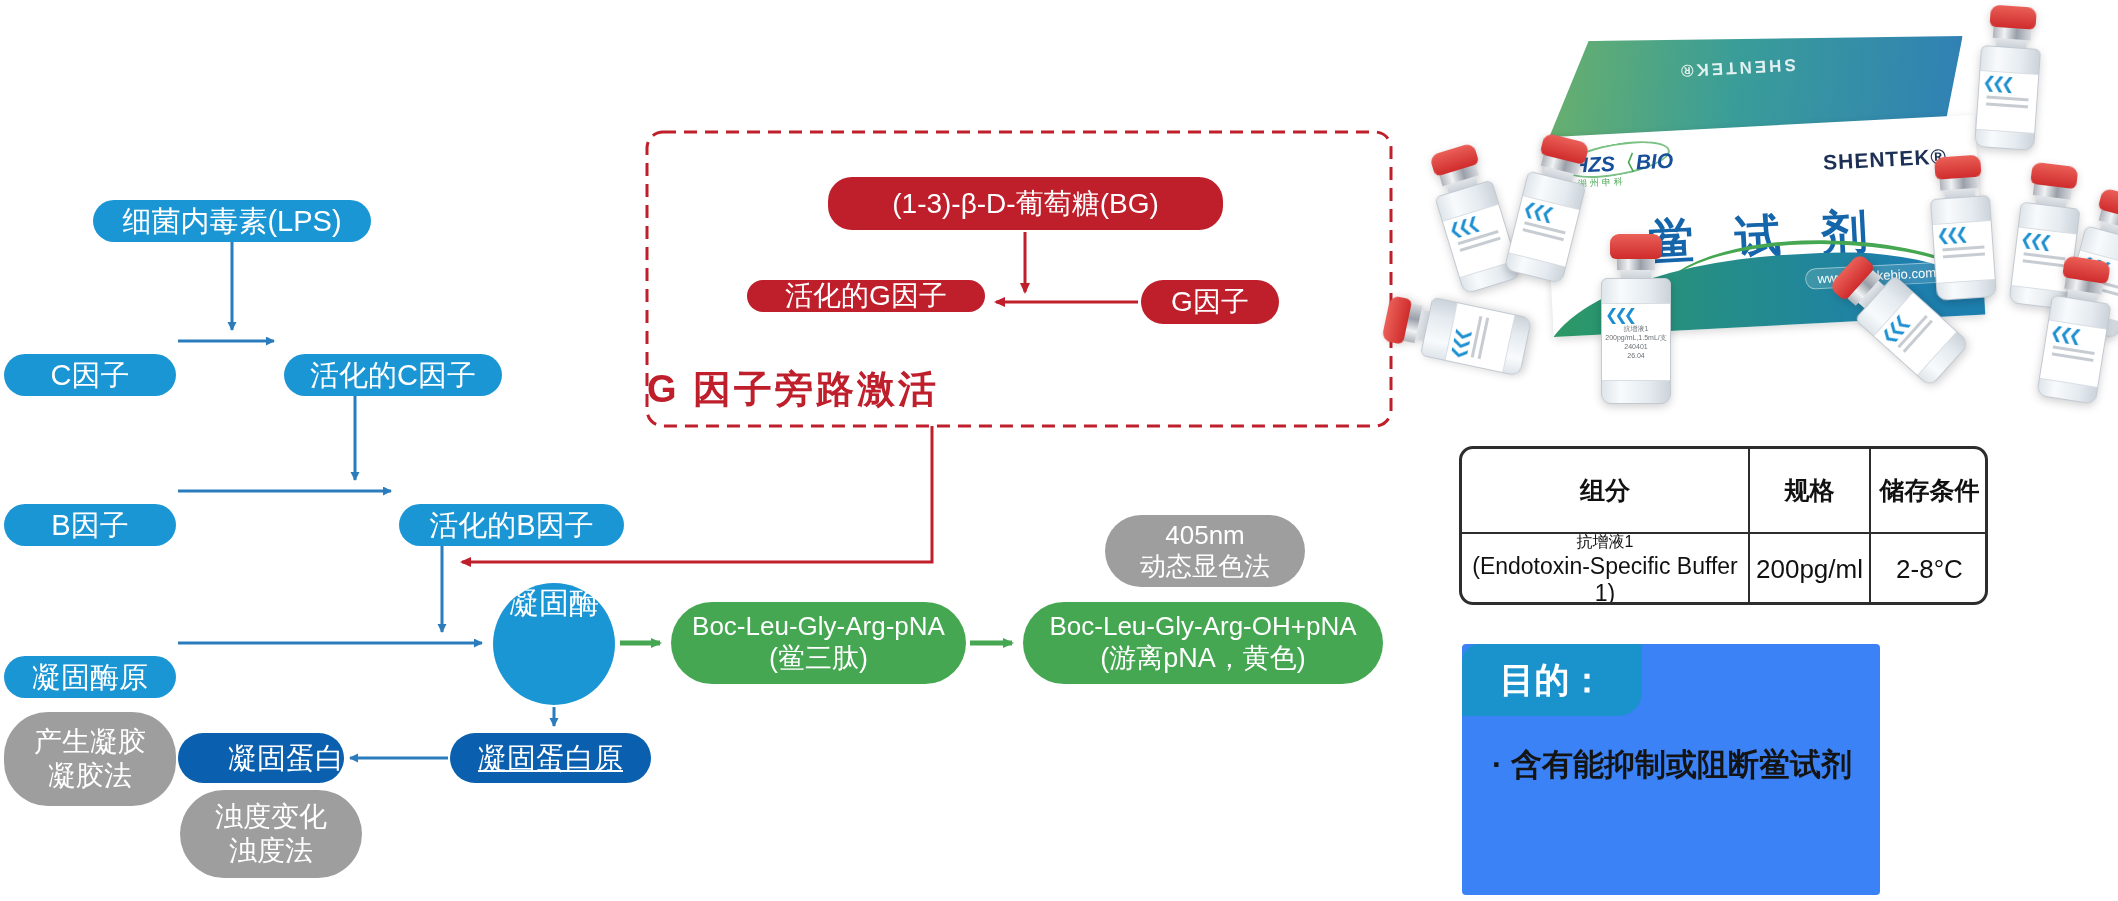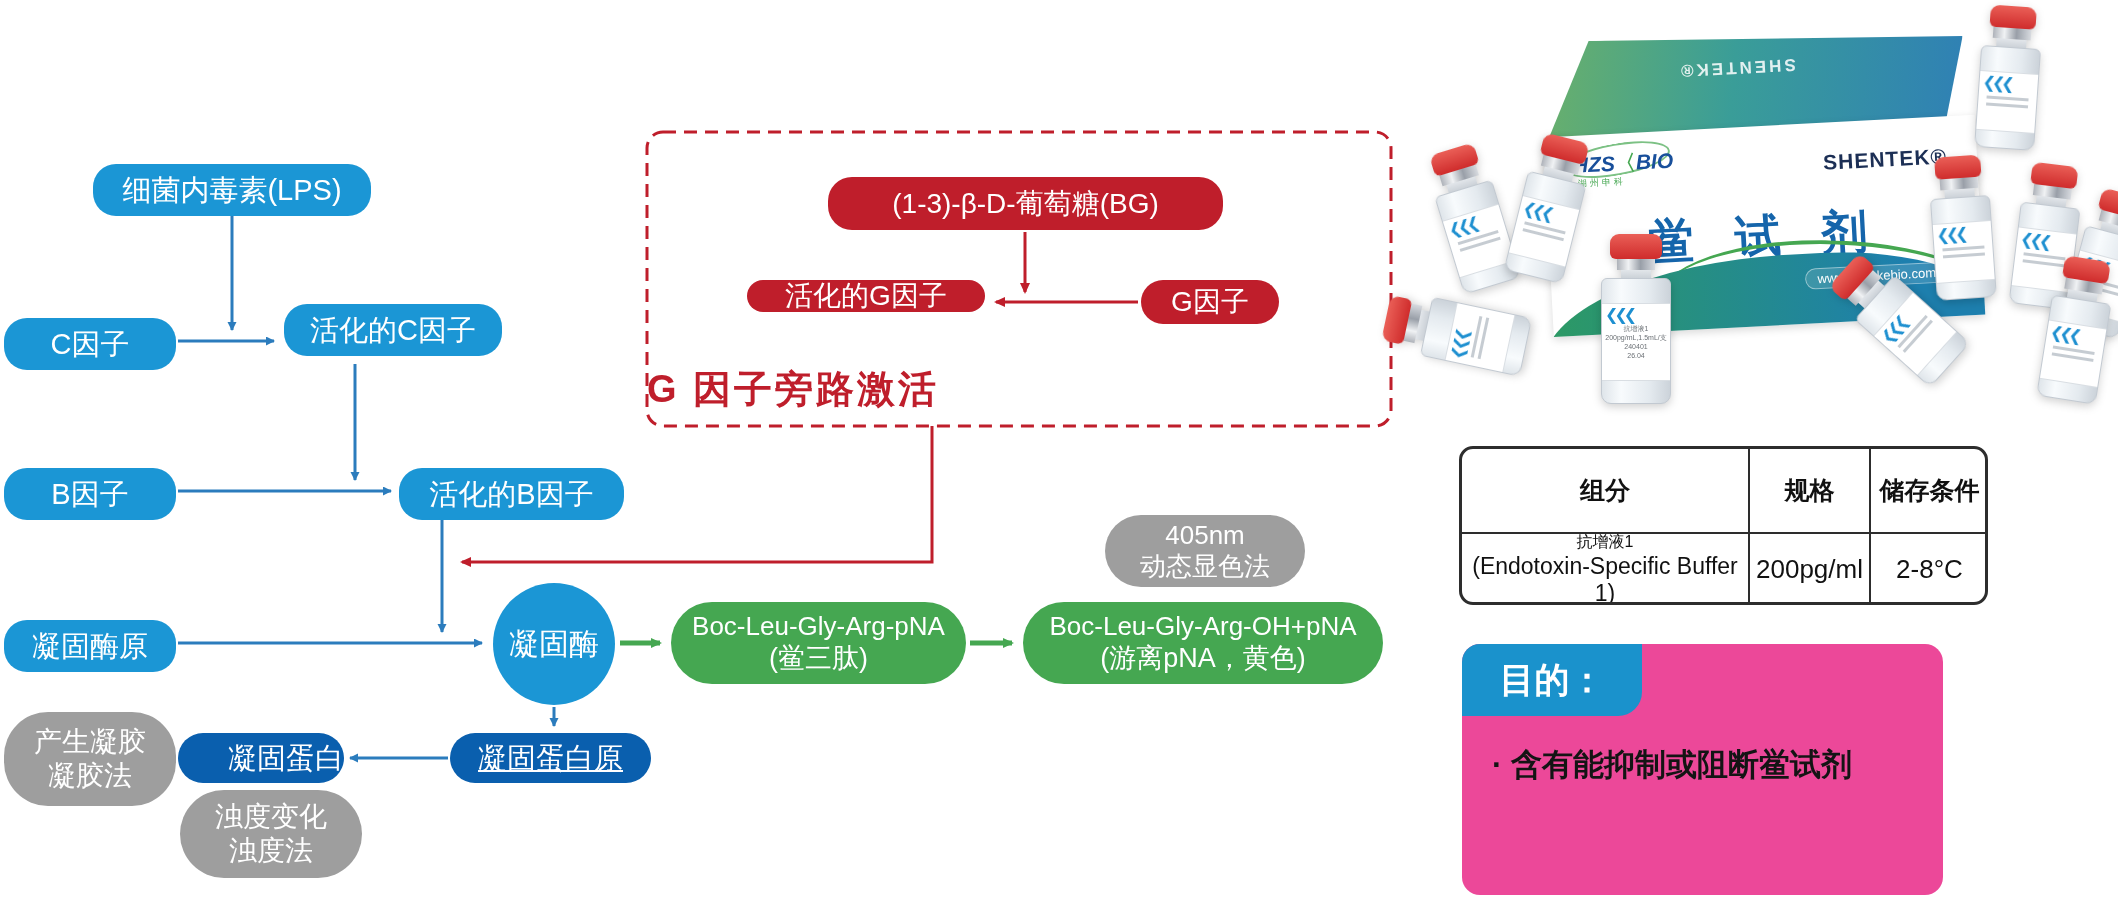--- a/index.html
+++ b/index.html
@@ -13,7 +13,7 @@
   
   .pill { position:absolute; display:flex; flex-direction:column; align-items:center; justify-content:center;
           color:#fff; text-align:center; z-index:2; line-height:1.2; }
-  .pill.blue   { background:#1b96d5; border-radius:23px; height:52px; font-size:29px; }
+  .pill.blue   { background:#1b96d5; border-radius:23px; height:42px; font-size:29px;margin-top:36px; }
   .pill.dkblue { background:#0a5fae; border-radius:26px; height:50px; font-size:29px; }
   .pill.gray   { background:#9e9e9e; border-radius:44px; font-size:28px; }
   .pill.green  { background:#45a751; border-radius:41px; height:82px; font-size:26px; }

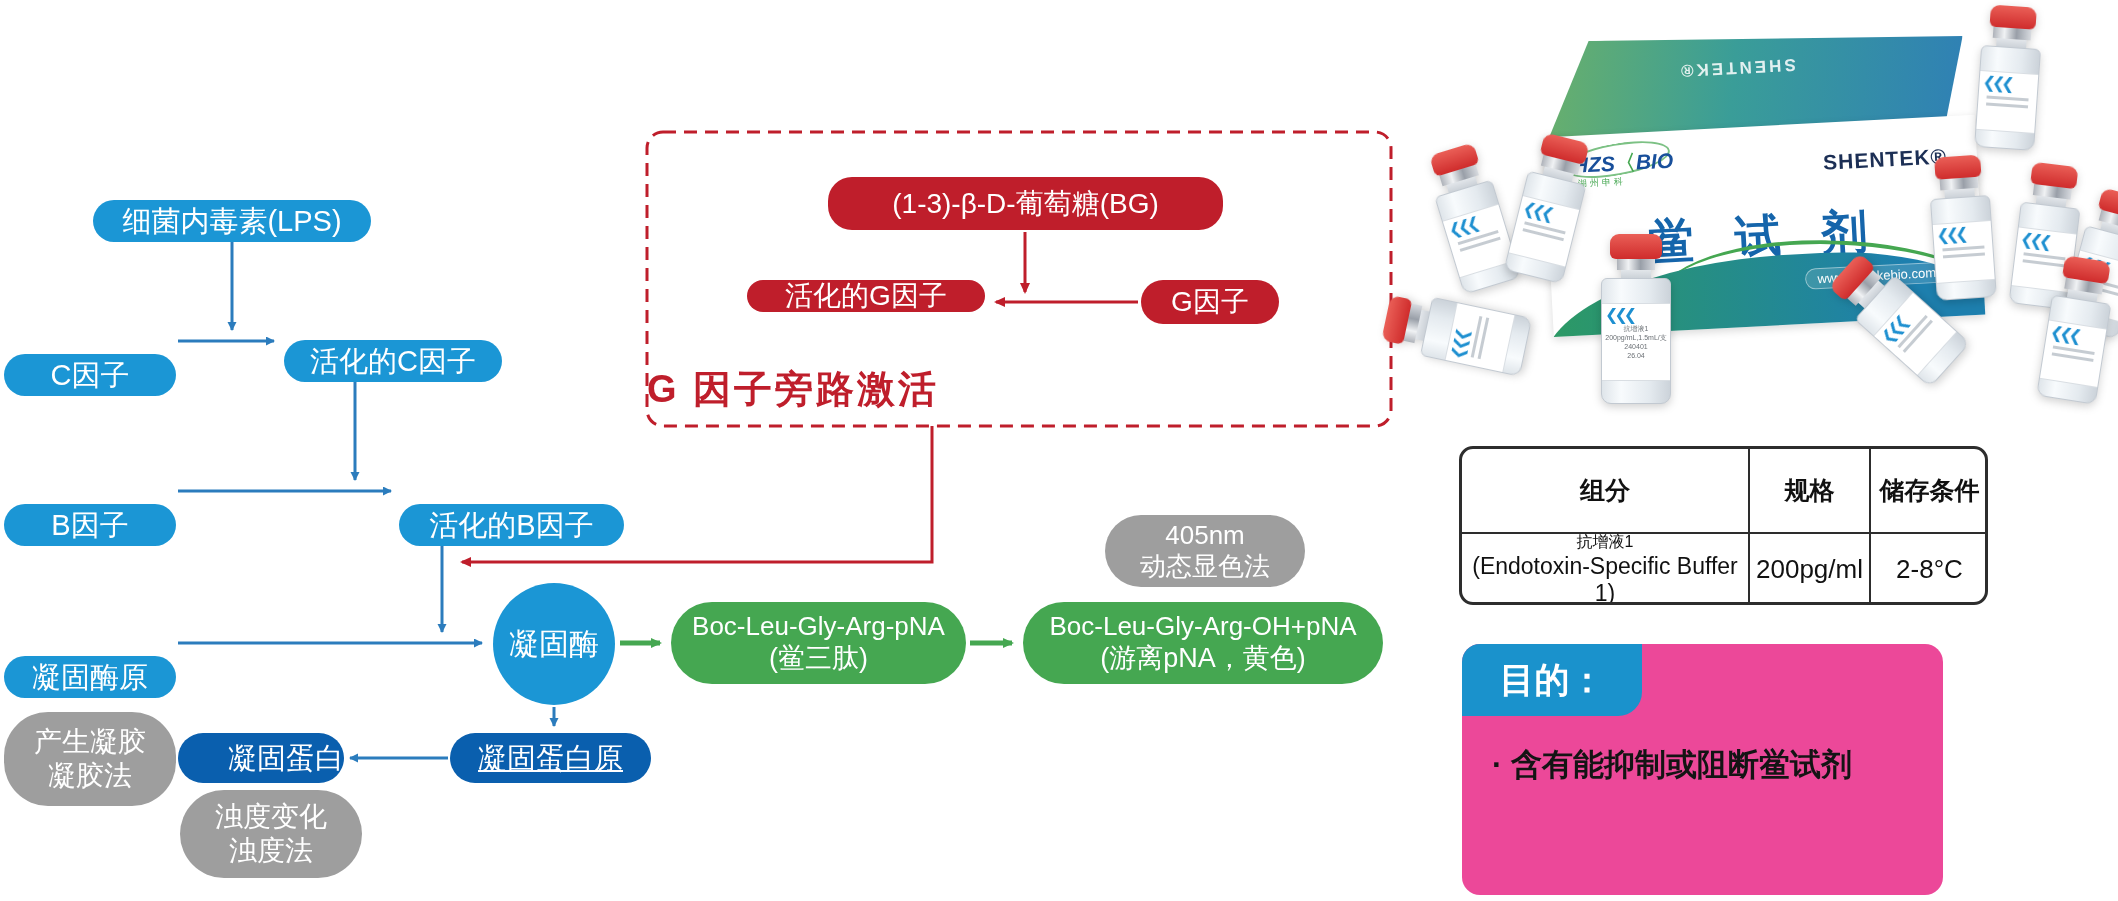--- a/index.html
+++ b/index.html
@@ -143,7 +143,7 @@
   <div class="pill blue" style="left:4px;   top:318px; width:172px;">
     <span>C因子</span>
     </div>
-  <div class="pill blue" style="left:284px; top:304px; width:218px;">
+  <div class="pill blue" style="left:284px; top:318px; width:218px;">
     <span>活化的C因子</span>
     </div>
   <div class="pill blue" style="left:4px;   top:468px; width:172px;">

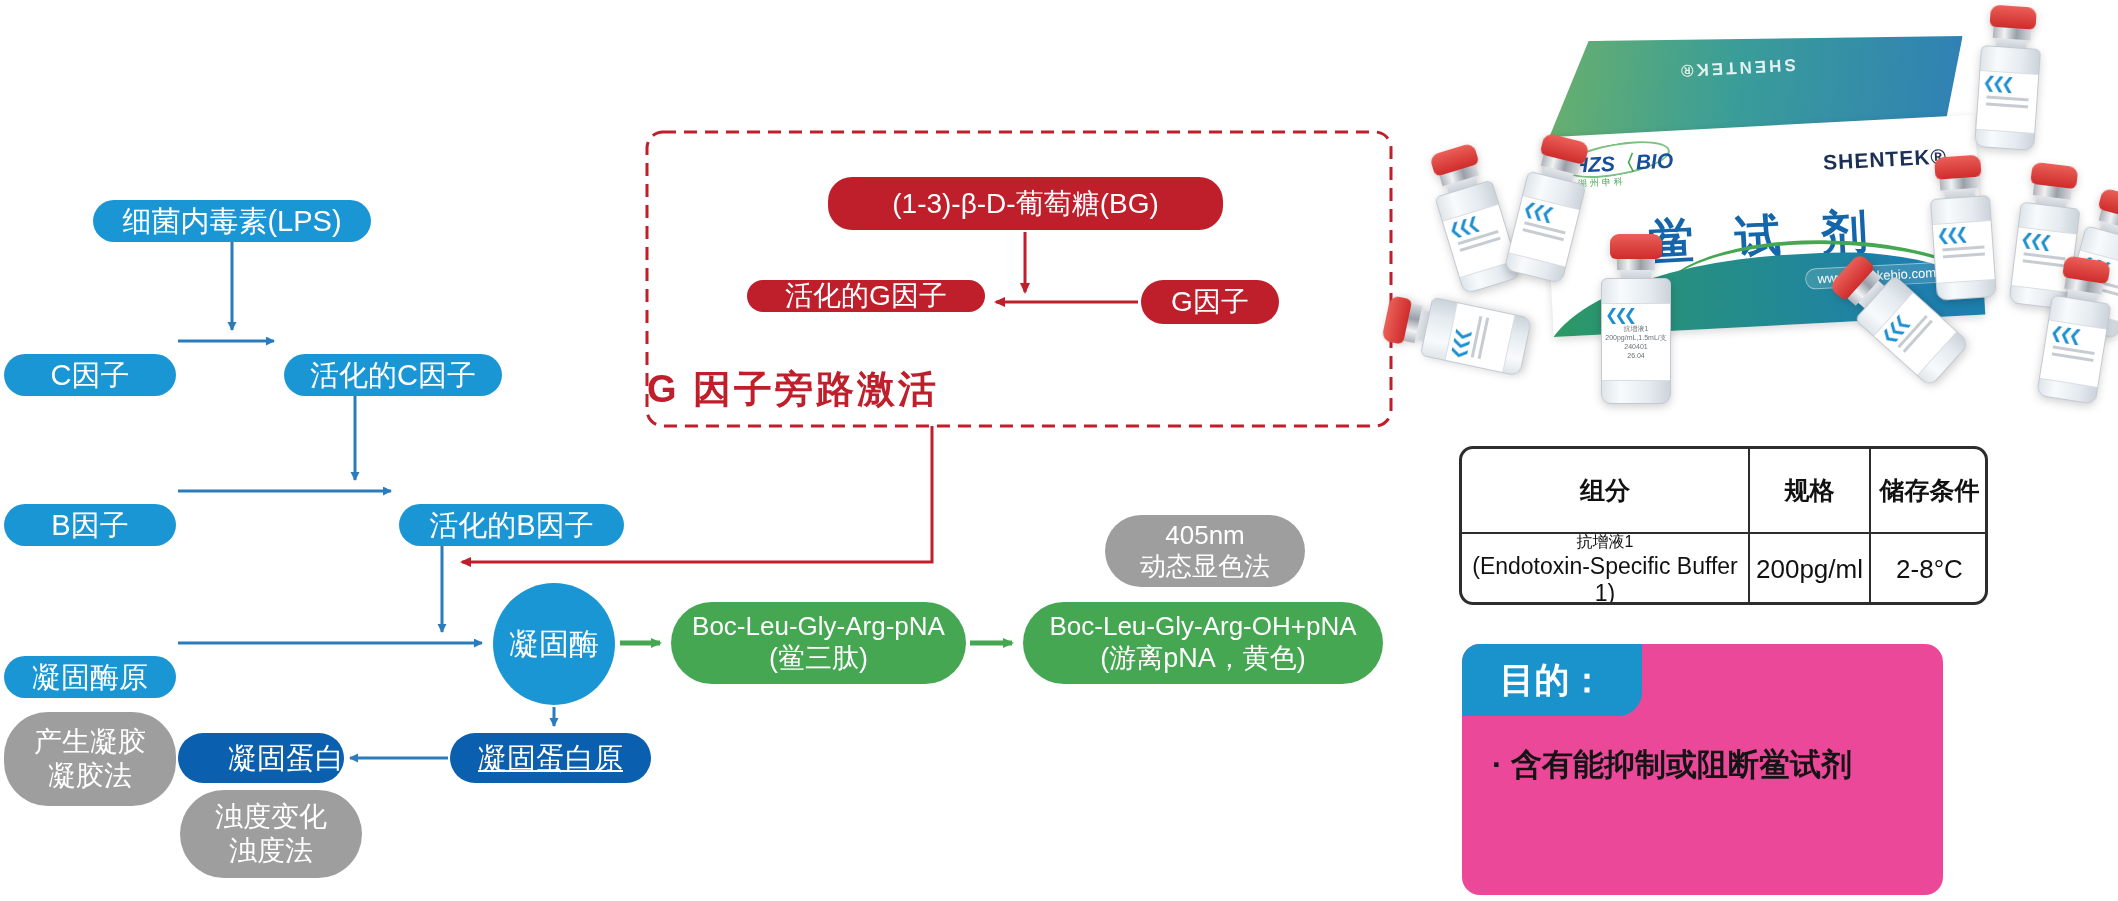--- a/index.html
+++ b/index.html
@@ -20,7 +20,7 @@
   .pill.red    { background:#bf1e2b; border-radius:24px; font-size:28px; }
   .pill .l2 { font-size:27px; }
   .circle { position:absolute; background:#1b96d5; border-radius:50%; color:#fff; display:flex;
-            align-items:center; justify-content:center; font-size:30px; z-index:2; }
+            align-items:flex-start; justify-content:center; font-size:30px; z-index:2; }
 
   .glabel { position:absolute; left:647px; top:364px; width:744px; 
             color:#bf1e2b; font-size:38px; font-weight:700; letter-spacing:3px; z-index:2; }

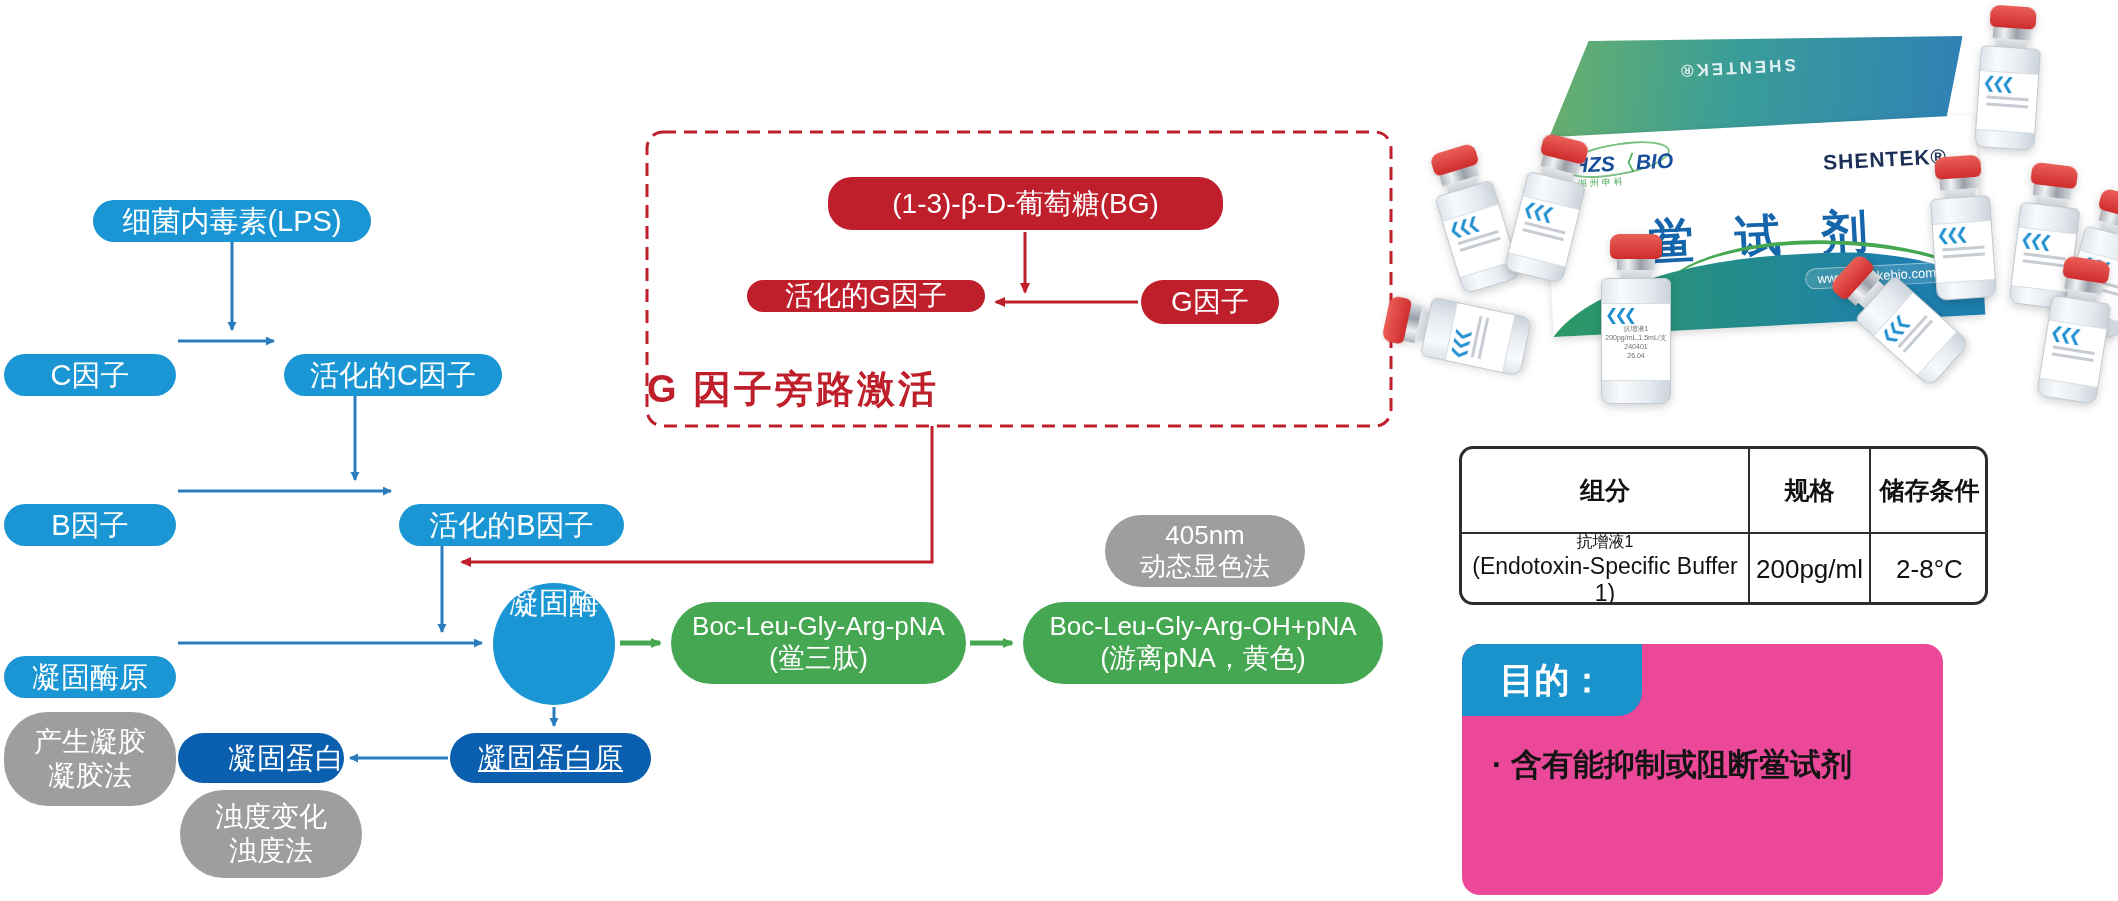--- a/index.html
+++ b/index.html
@@ -86,8 +86,8 @@
   .cell.val { font-size:26px; }
 
   
-  .purpose { position:absolute; left:1462px; top:644px; width:481px; height:251px;
-             background:#ec4899; border-radius:18px; z-index:2; }
+  .purpose { position:absolute; left:1462px; top:644px; width:418px; height:251px;
+             background:#3b82f6; border-radius:4px; z-index:2; }
   .purpose .tab { position:absolute; left:0; top:0; width:180px; height:72px; background:#1a92cc;
                   border-radius:18px 0 24px 0; color:#fff; font-size:35px; font-weight:700;
                   display:flex; align-items:center; justify-content:center; }

